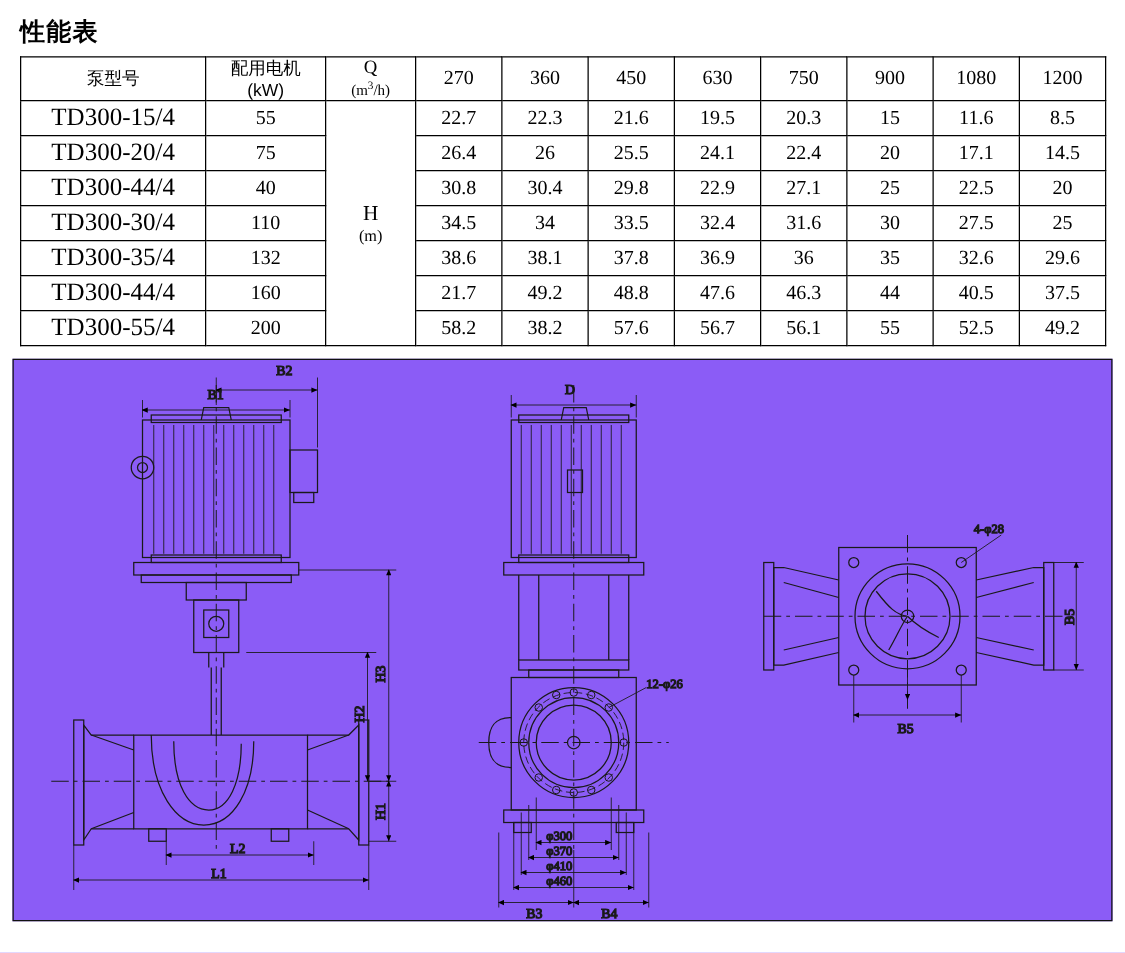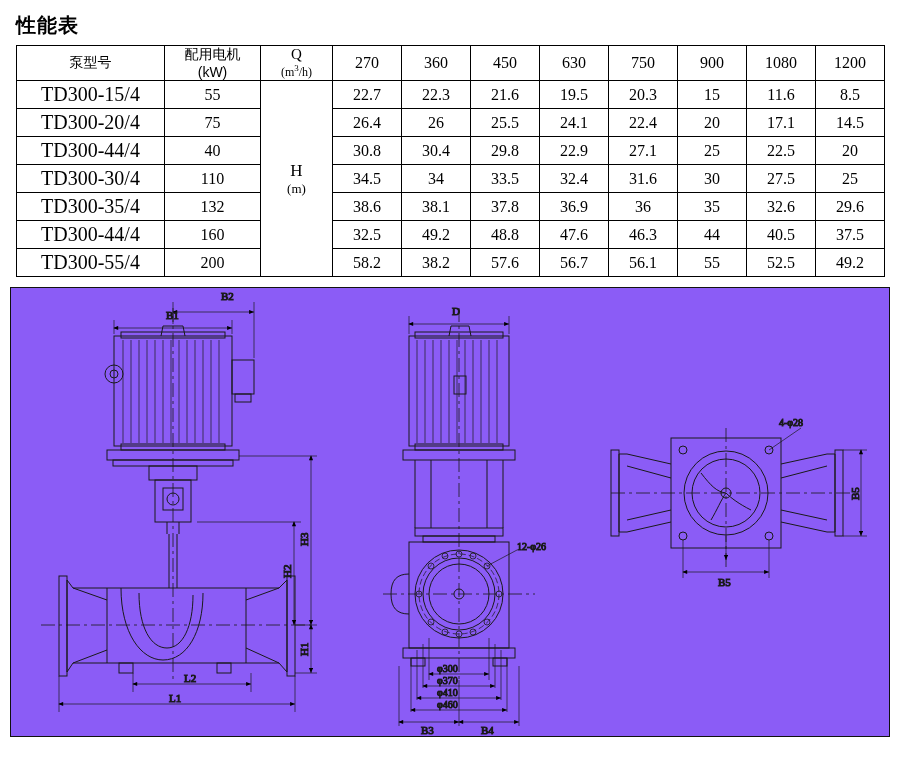--- a/index.html
+++ b/index.html
@@ -211,7 +211,7 @@
         <tr>
           <td class="model-cell">TD300-44/4</td>
           <td class="motor-cell">160</td>
-          <td class="data-cell">32.5</td>
+          <td class="data-cell">21.7</td>
           <td class="data-cell">49.2</td>
           <td class="data-cell">48.8</td>
           <td class="data-cell">47.6</td>

